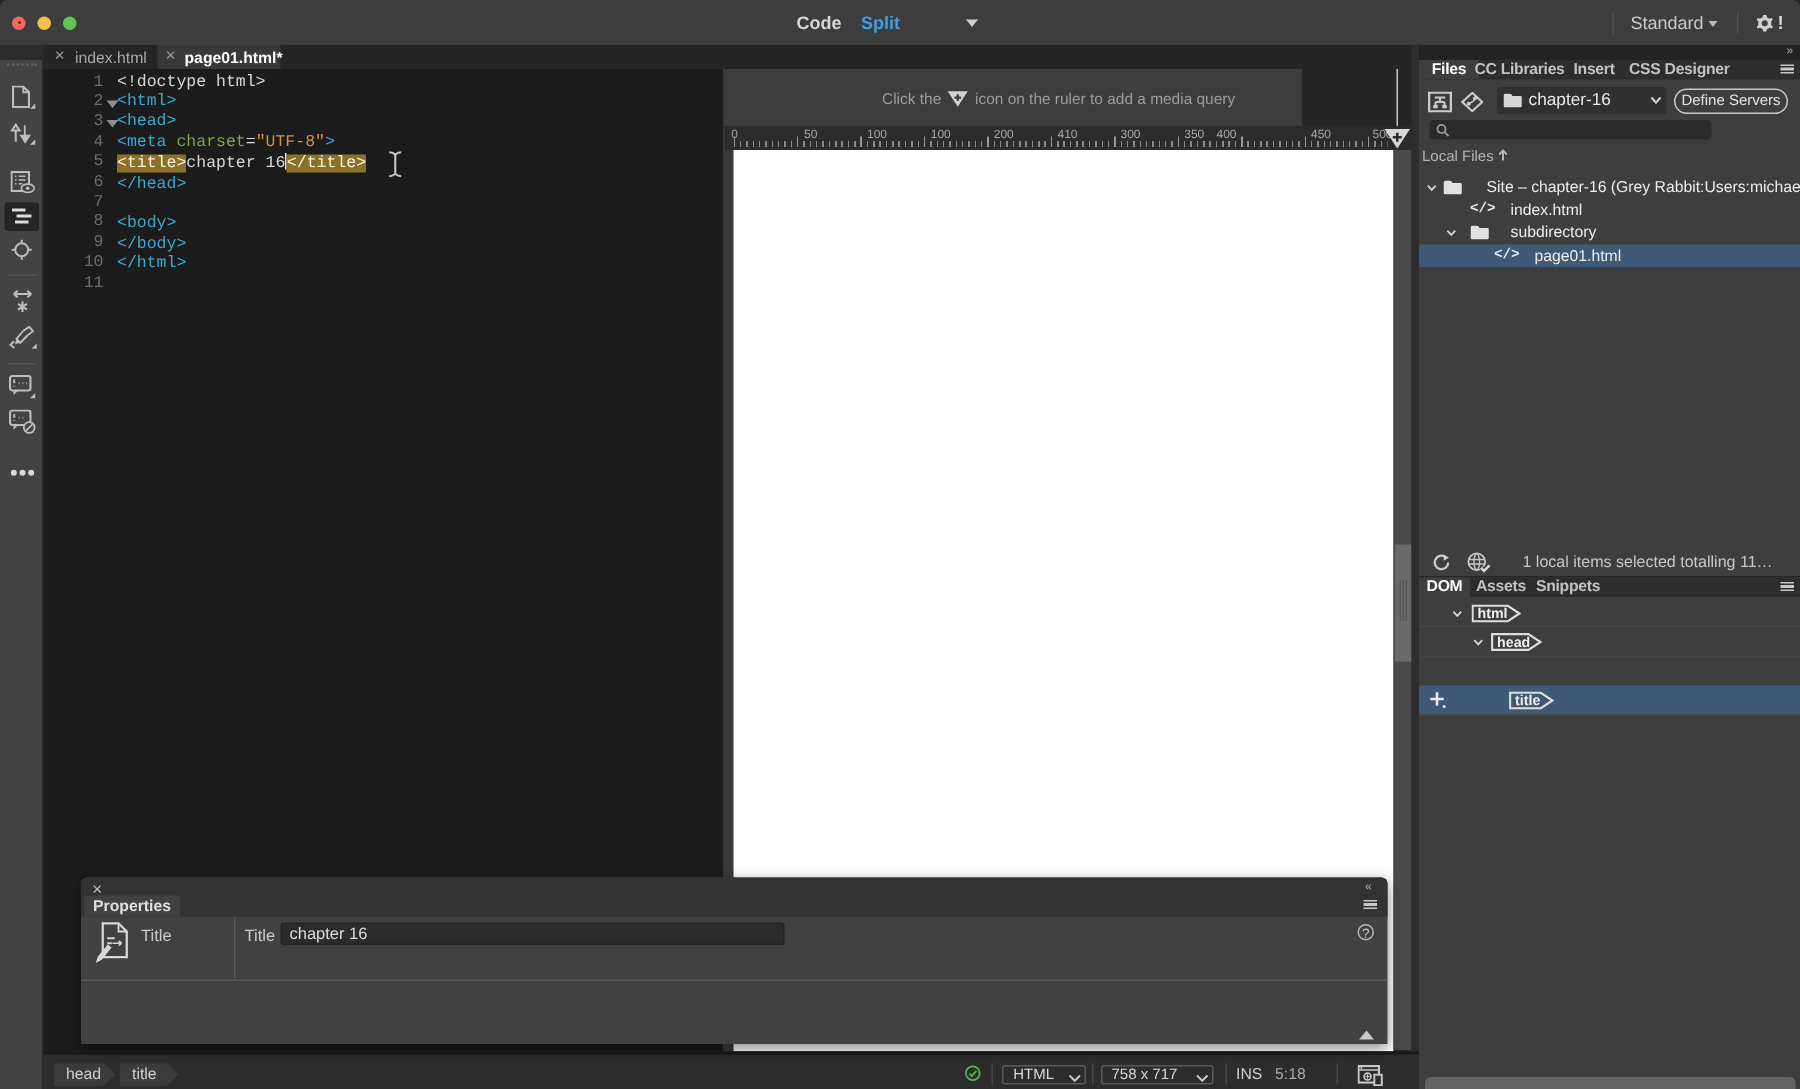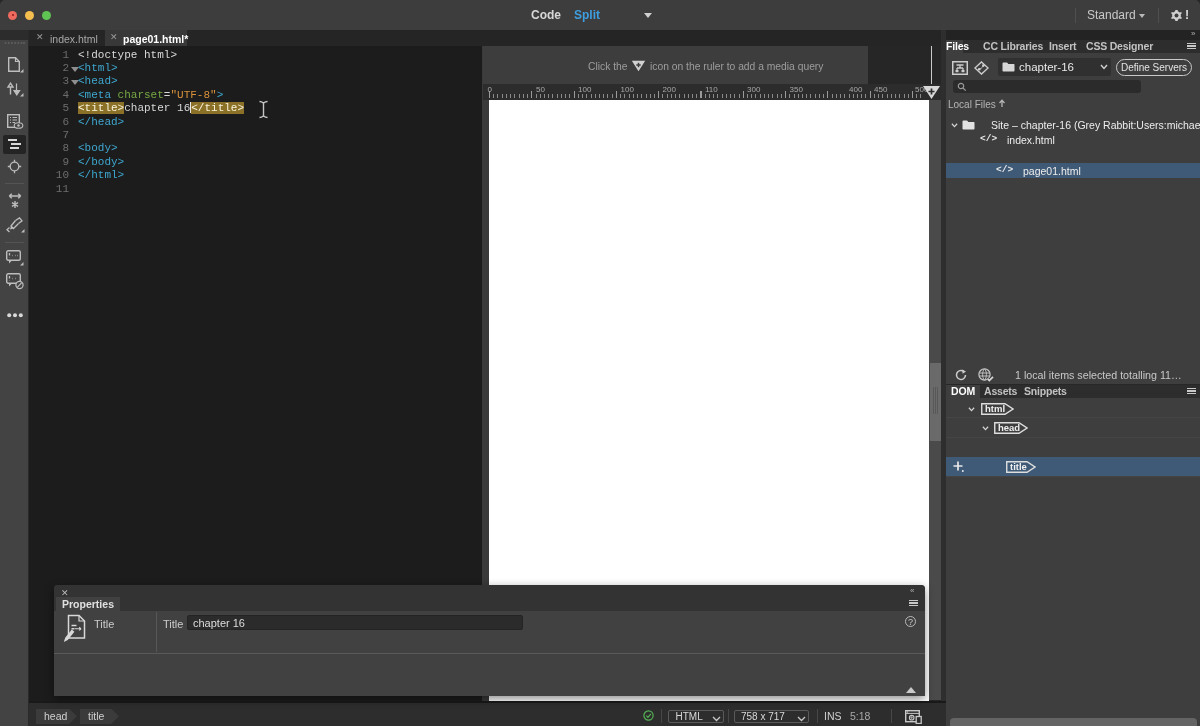--- a/index.html
+++ b/index.html
@@ -235,7 +235,7 @@
     <div style="position:absolute; left:245px; top:-1px; font-size:8px; color:#b0b0b0;">»</div>
   </div>
   <div class="ptabrow" style="top:10px; height:13px;">
-    <div class="ptab on" style="left:0; top:0; width:17px; height:13px; line-height:13px; text-align:center;">Files</div>
+    <div class="ptab on" style="left:0; top:0; width:40px; height:13px; line-height:13px; text-align:center;">Files</div>
     <div class="ptab" style="left:37px; top:0; line-height:13px;">CC Libraries</div>
     <div class="ptab" style="left:103px; top:0; line-height:13px;">Insert</div>
     <div class="ptab" style="left:140px; top:0; line-height:13px;">CSS Designer</div>

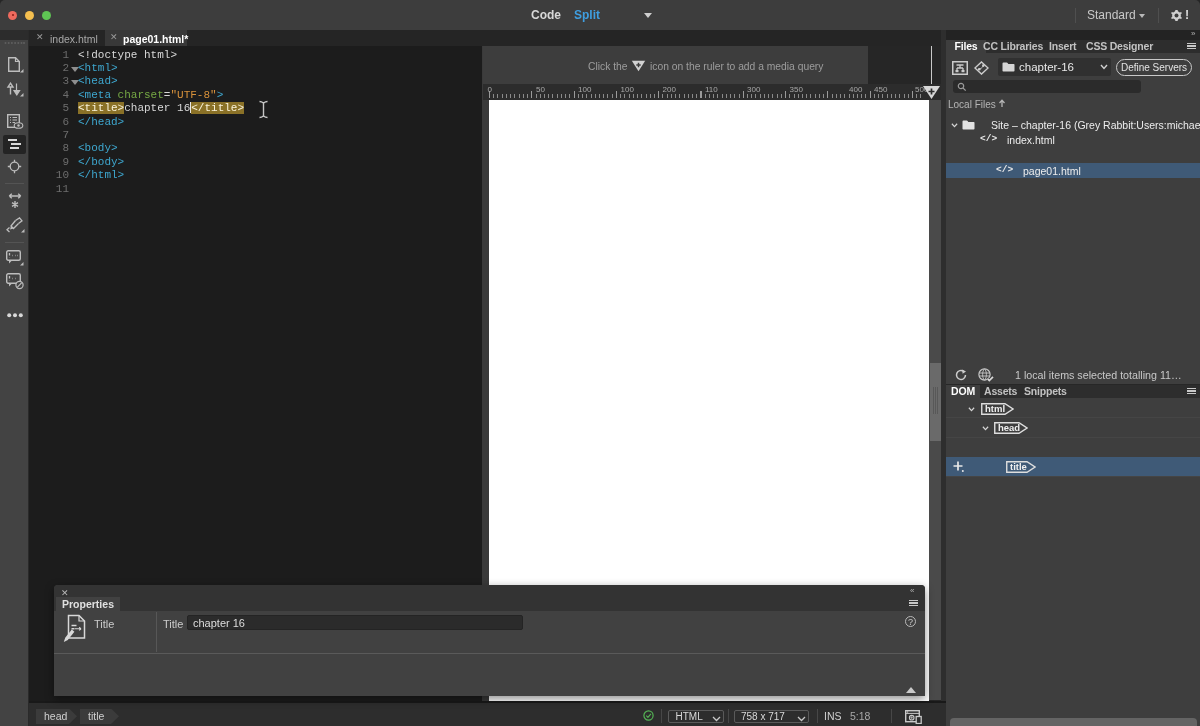--- a/index.html
+++ b/index.html
@@ -211,7 +211,7 @@
   <div class="rnum" style="left:95px;">100</div>
   <div class="rnum" style="left:137.5px;">100</div>
   <div class="rnum" style="left:179.5px;">200</div>
-  <div class="rnum" style="left:222px;">110</div>
+  <div class="rnum" style="left:222px;">410</div>
   <div class="rnum" style="left:264px;">300</div>
   <div class="rnum" style="left:306.5px;">350</div>
   <div class="rnum" style="left:366px;">400</div>

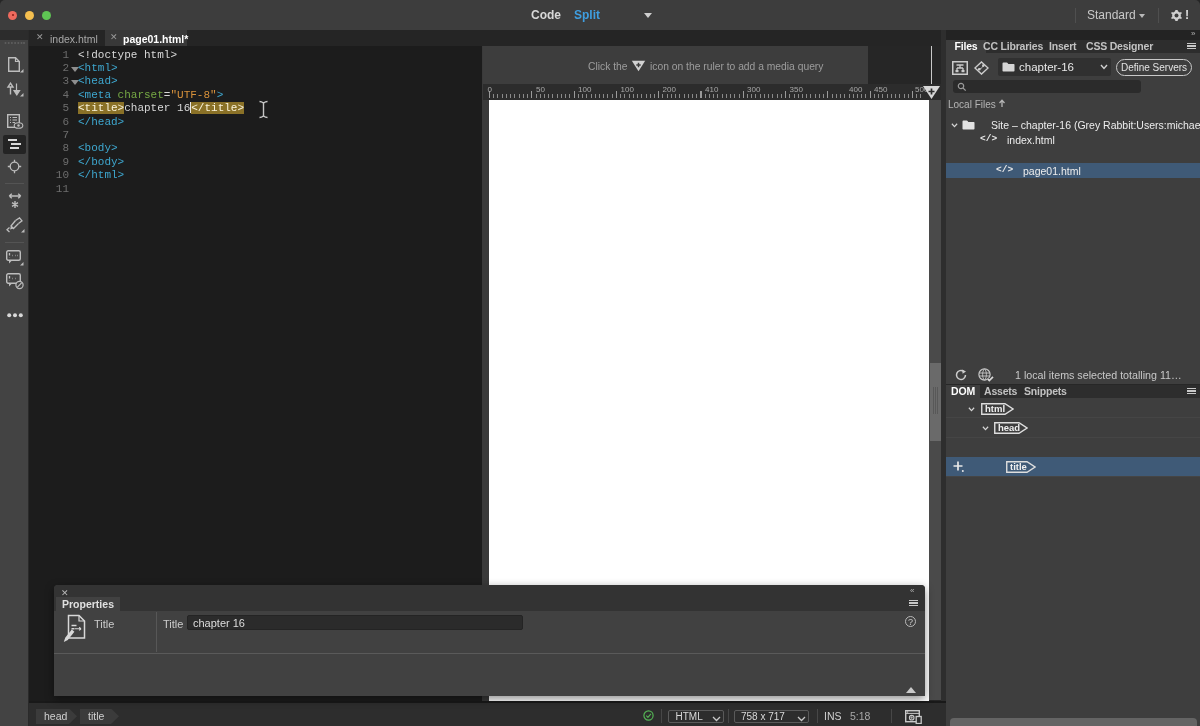--- a/index.html
+++ b/index.html
@@ -214,7 +214,7 @@
   <div class="rnum" style="left:222px;">410</div>
   <div class="rnum" style="left:264px;">300</div>
   <div class="rnum" style="left:306.5px;">350</div>
-  <div class="rnum" style="left:366px;">400</div>
+  <div class="rnum" style="left:328px;">400</div>
   <div class="rnum" style="left:391px;">450</div>
   <div class="rnum" style="left:432px;">500</div>
   <svg style="position:absolute; left:439px; top:1px;" width="19" height="15" viewBox="0 0 19 15">

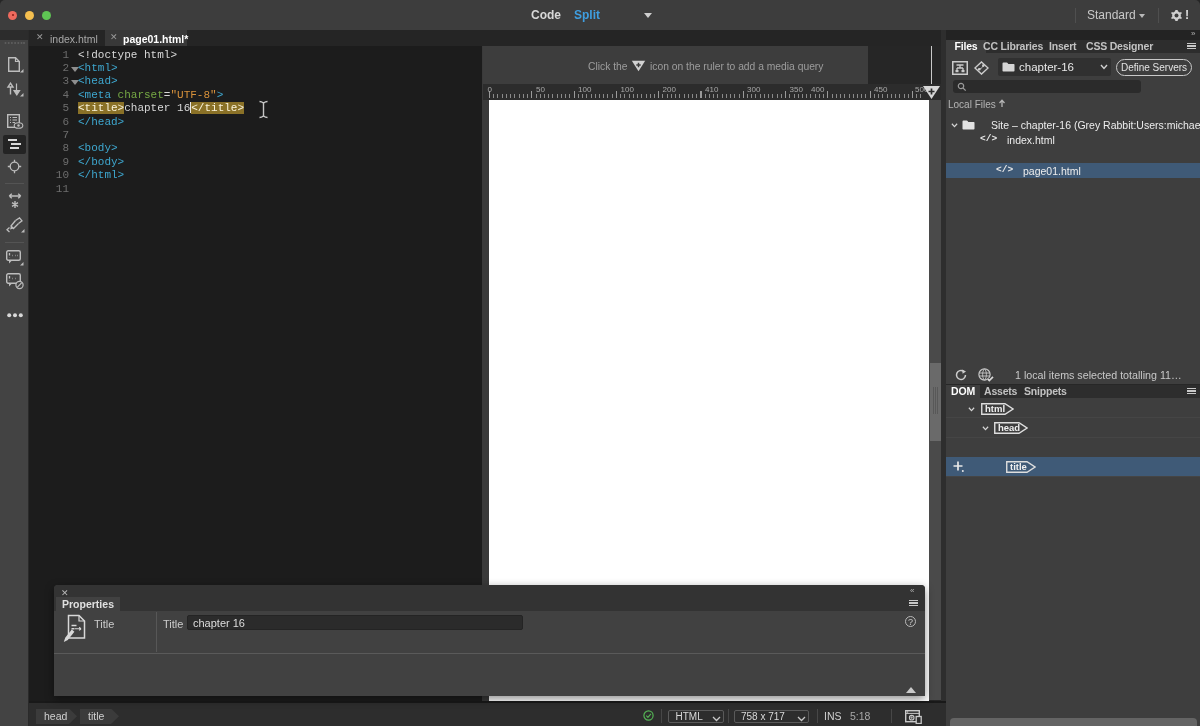--- a/index.html
+++ b/index.html
@@ -293,6 +293,15 @@
     <div style="position:absolute; left:34px; top:1px; font-family:'Liberation Mono',monospace; font-weight:bold; font-size:9.5px; color:#e8e8e8;">&lt;/&gt;</div>
     <div class="trtext" style="left:61px;">index.html</div>
   </div>
+  <div class="treerow" style="top:117px;">
+    <svg class="chev" style="left:17.5px; top:4.5px;" width="8" height="6" viewBox="0 0 8 6">
+        <path d="M1 1 L4 4.2 L7 1" stroke="#d5d5d5" stroke-width="1.4" fill="none"></path>
+      </svg>
+    <svg style="position:absolute; left:34px; top:2.5px;" width="13" height="10" viewBox="0 0 13 10">
+        <path d="M0.5 1.5 Q0.5 0.5 1.5 0.5 L4.6 0.5 Q5.4 0.5 5.8 1.2 L6.3 2 L11.8 2 Q12.5 2 12.5 2.8 L12.5 8.7 Q12.5 9.5 11.7 9.5 L1.3 9.5 Q0.5 9.5 0.5 8.7 Z" fill="#e2e2e2"></path>
+      </svg>
+    <div class="trtext" style="left:61px;">subdirectory</div>
+  </div>
   <div class="treerow selrow" style="top:133px;">
     <div style="position:absolute; left:50px; top:1px; font-family:'Liberation Mono',monospace; font-weight:bold; font-size:9.5px; color:#e8e8e8;">&lt;/&gt;</div>
     <div class="trtext" style="left:77px;">page01.html</div>

